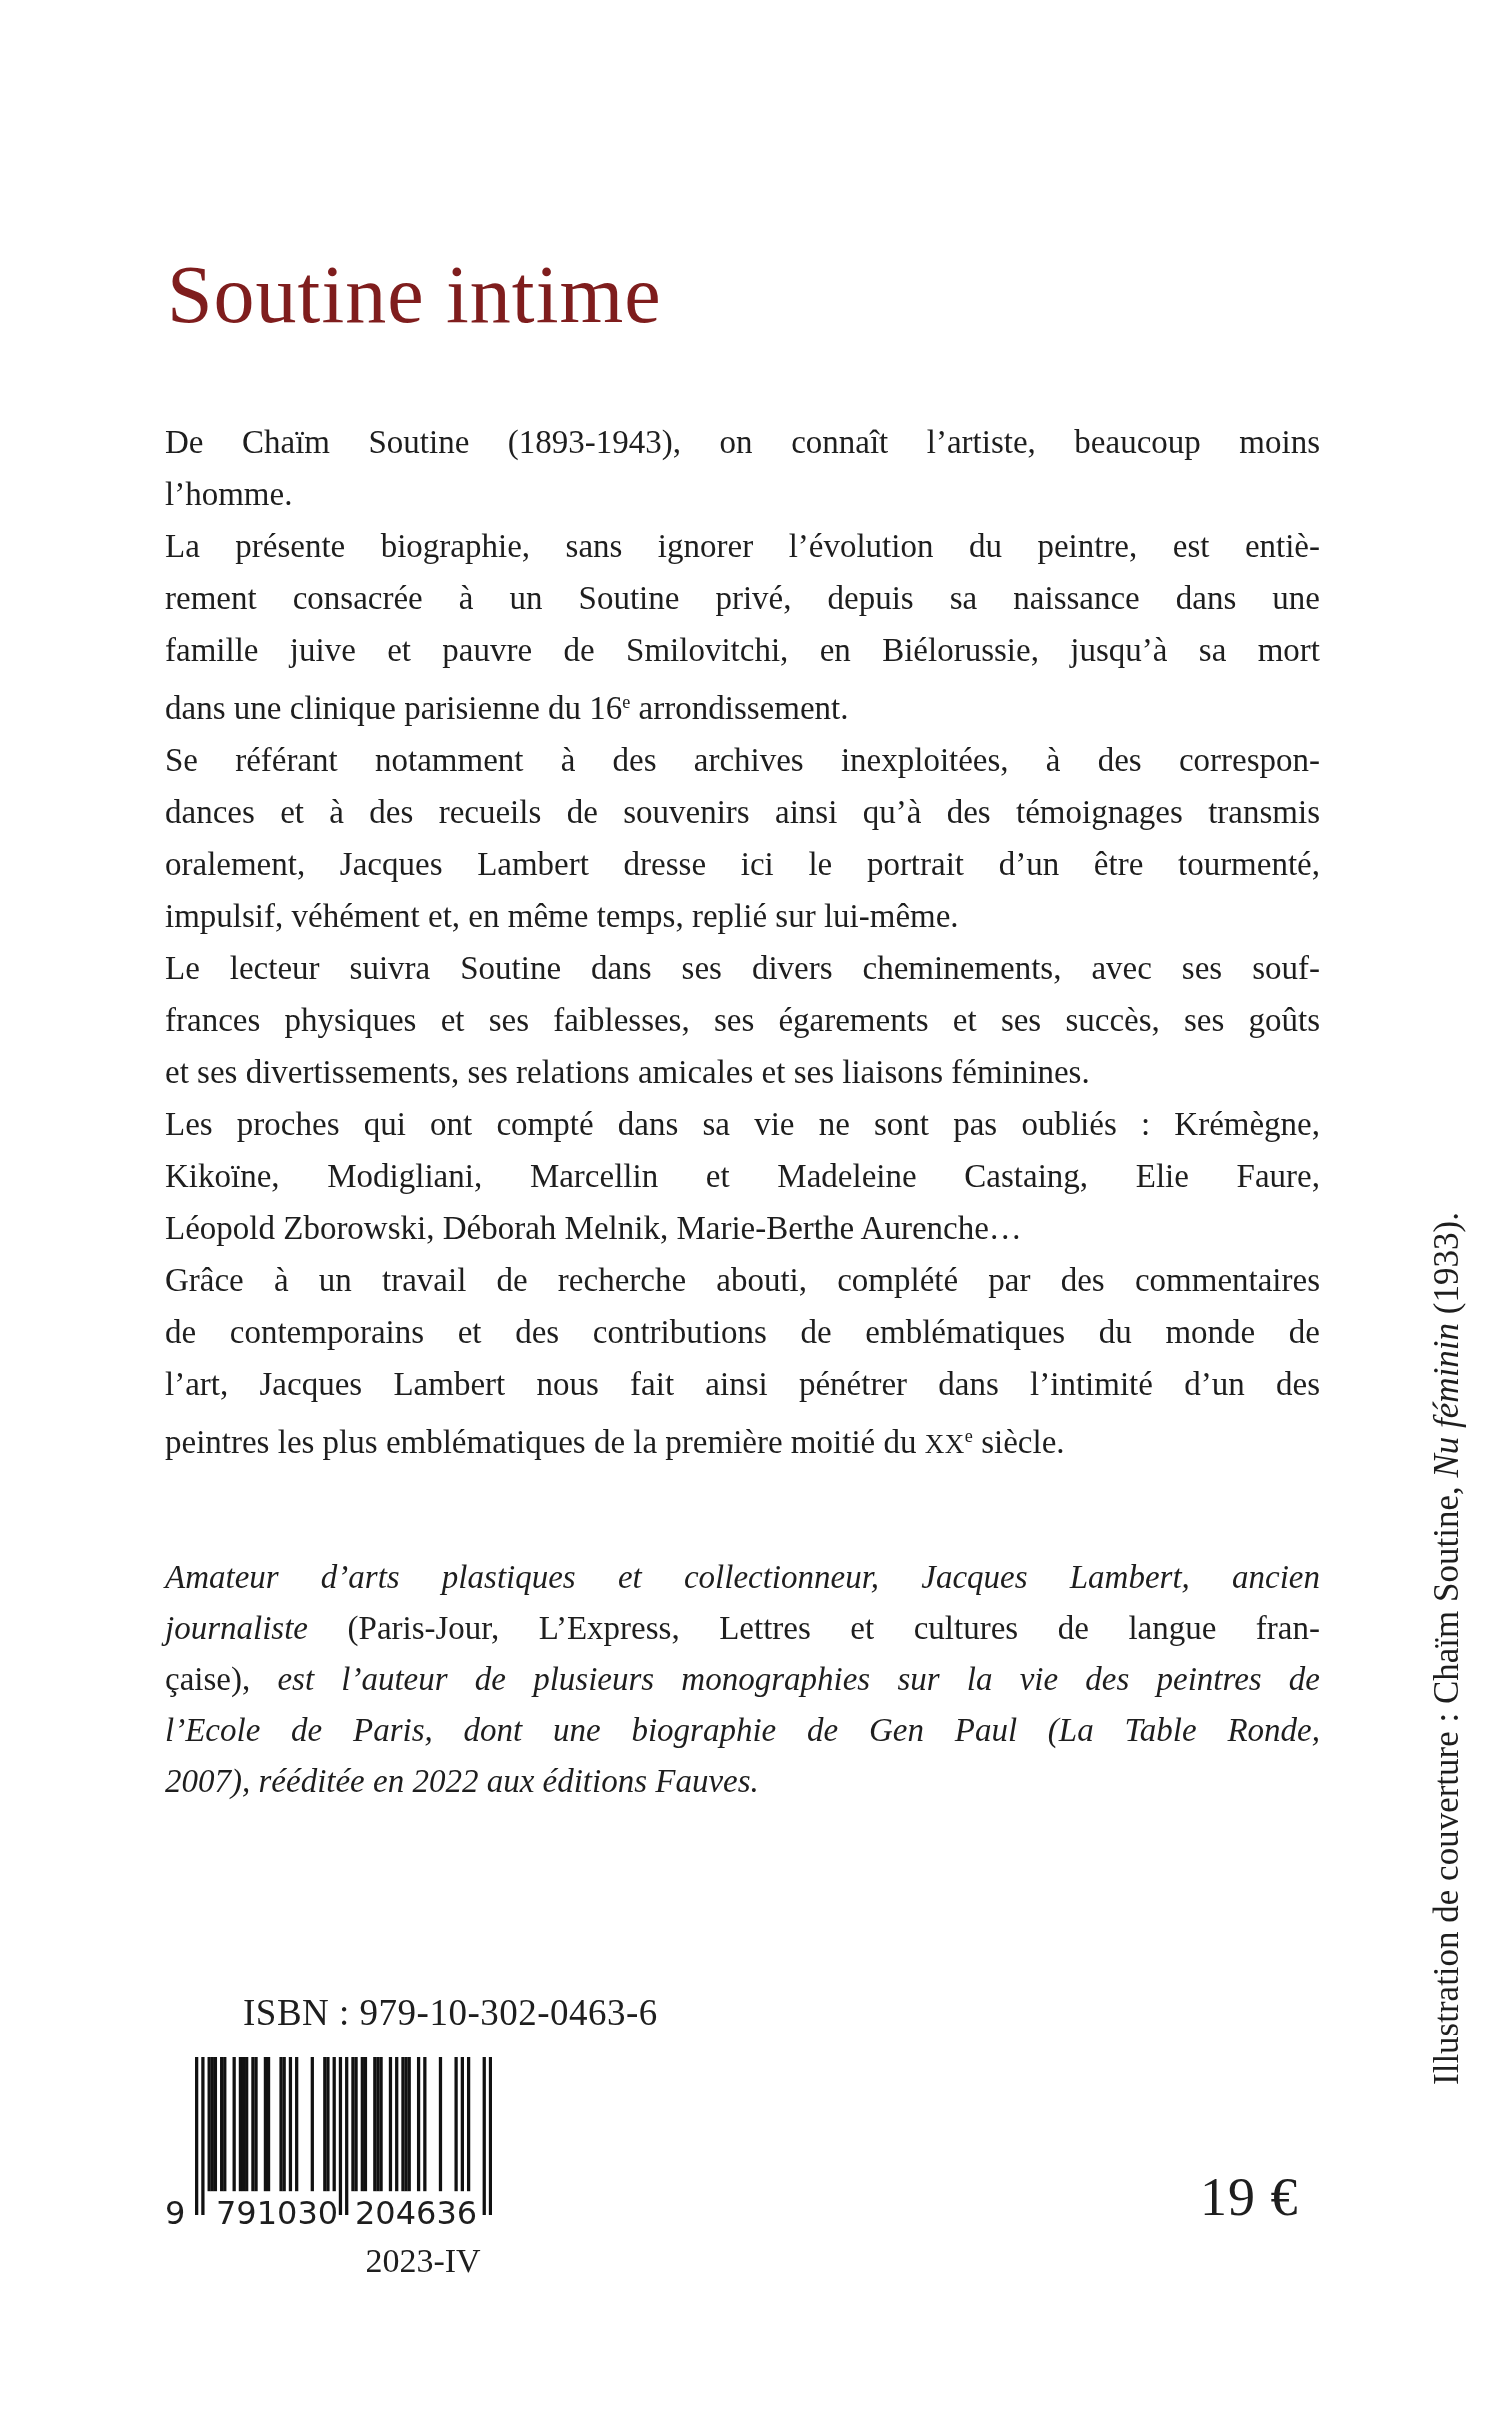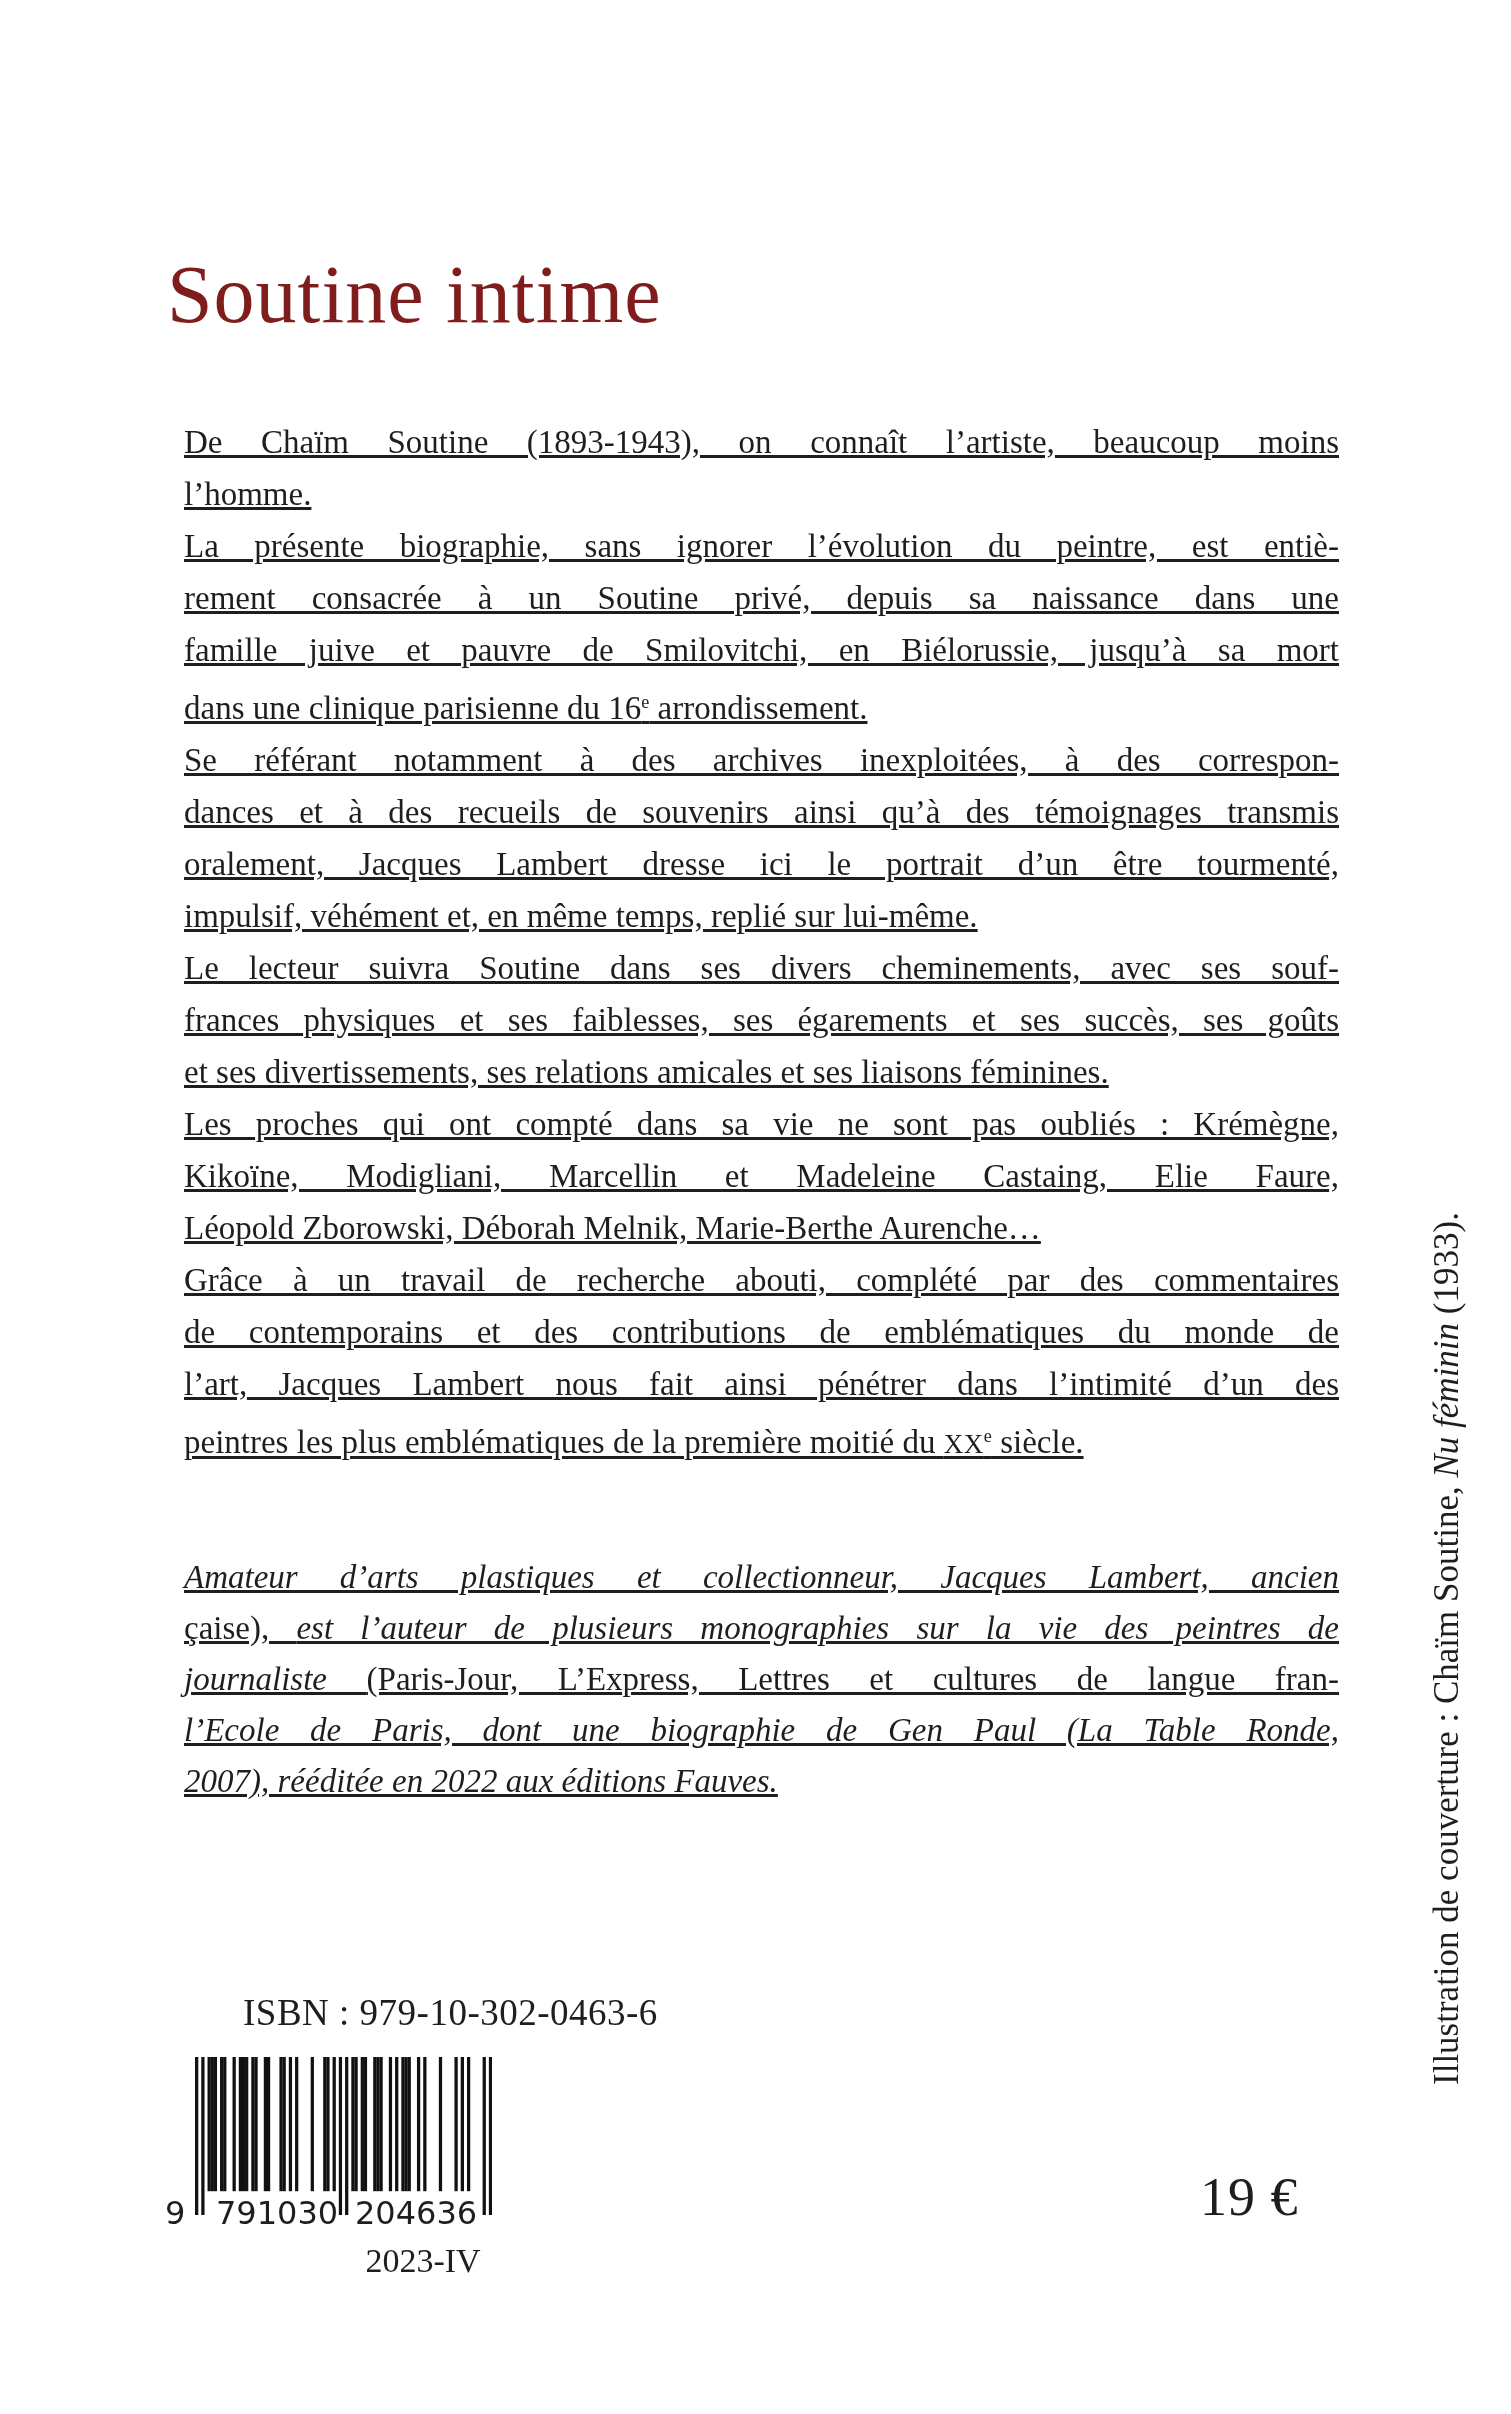--- a/index.html
+++ b/index.html
@@ -22,9 +22,8 @@
   }
   .textblock {
     position:absolute;
-    left:184px;
+    left:165px;
     width:1155px;
-    text-decoration:underline;
   }
   .body-text { top:416px; }
   .author-note { top:1552px; }

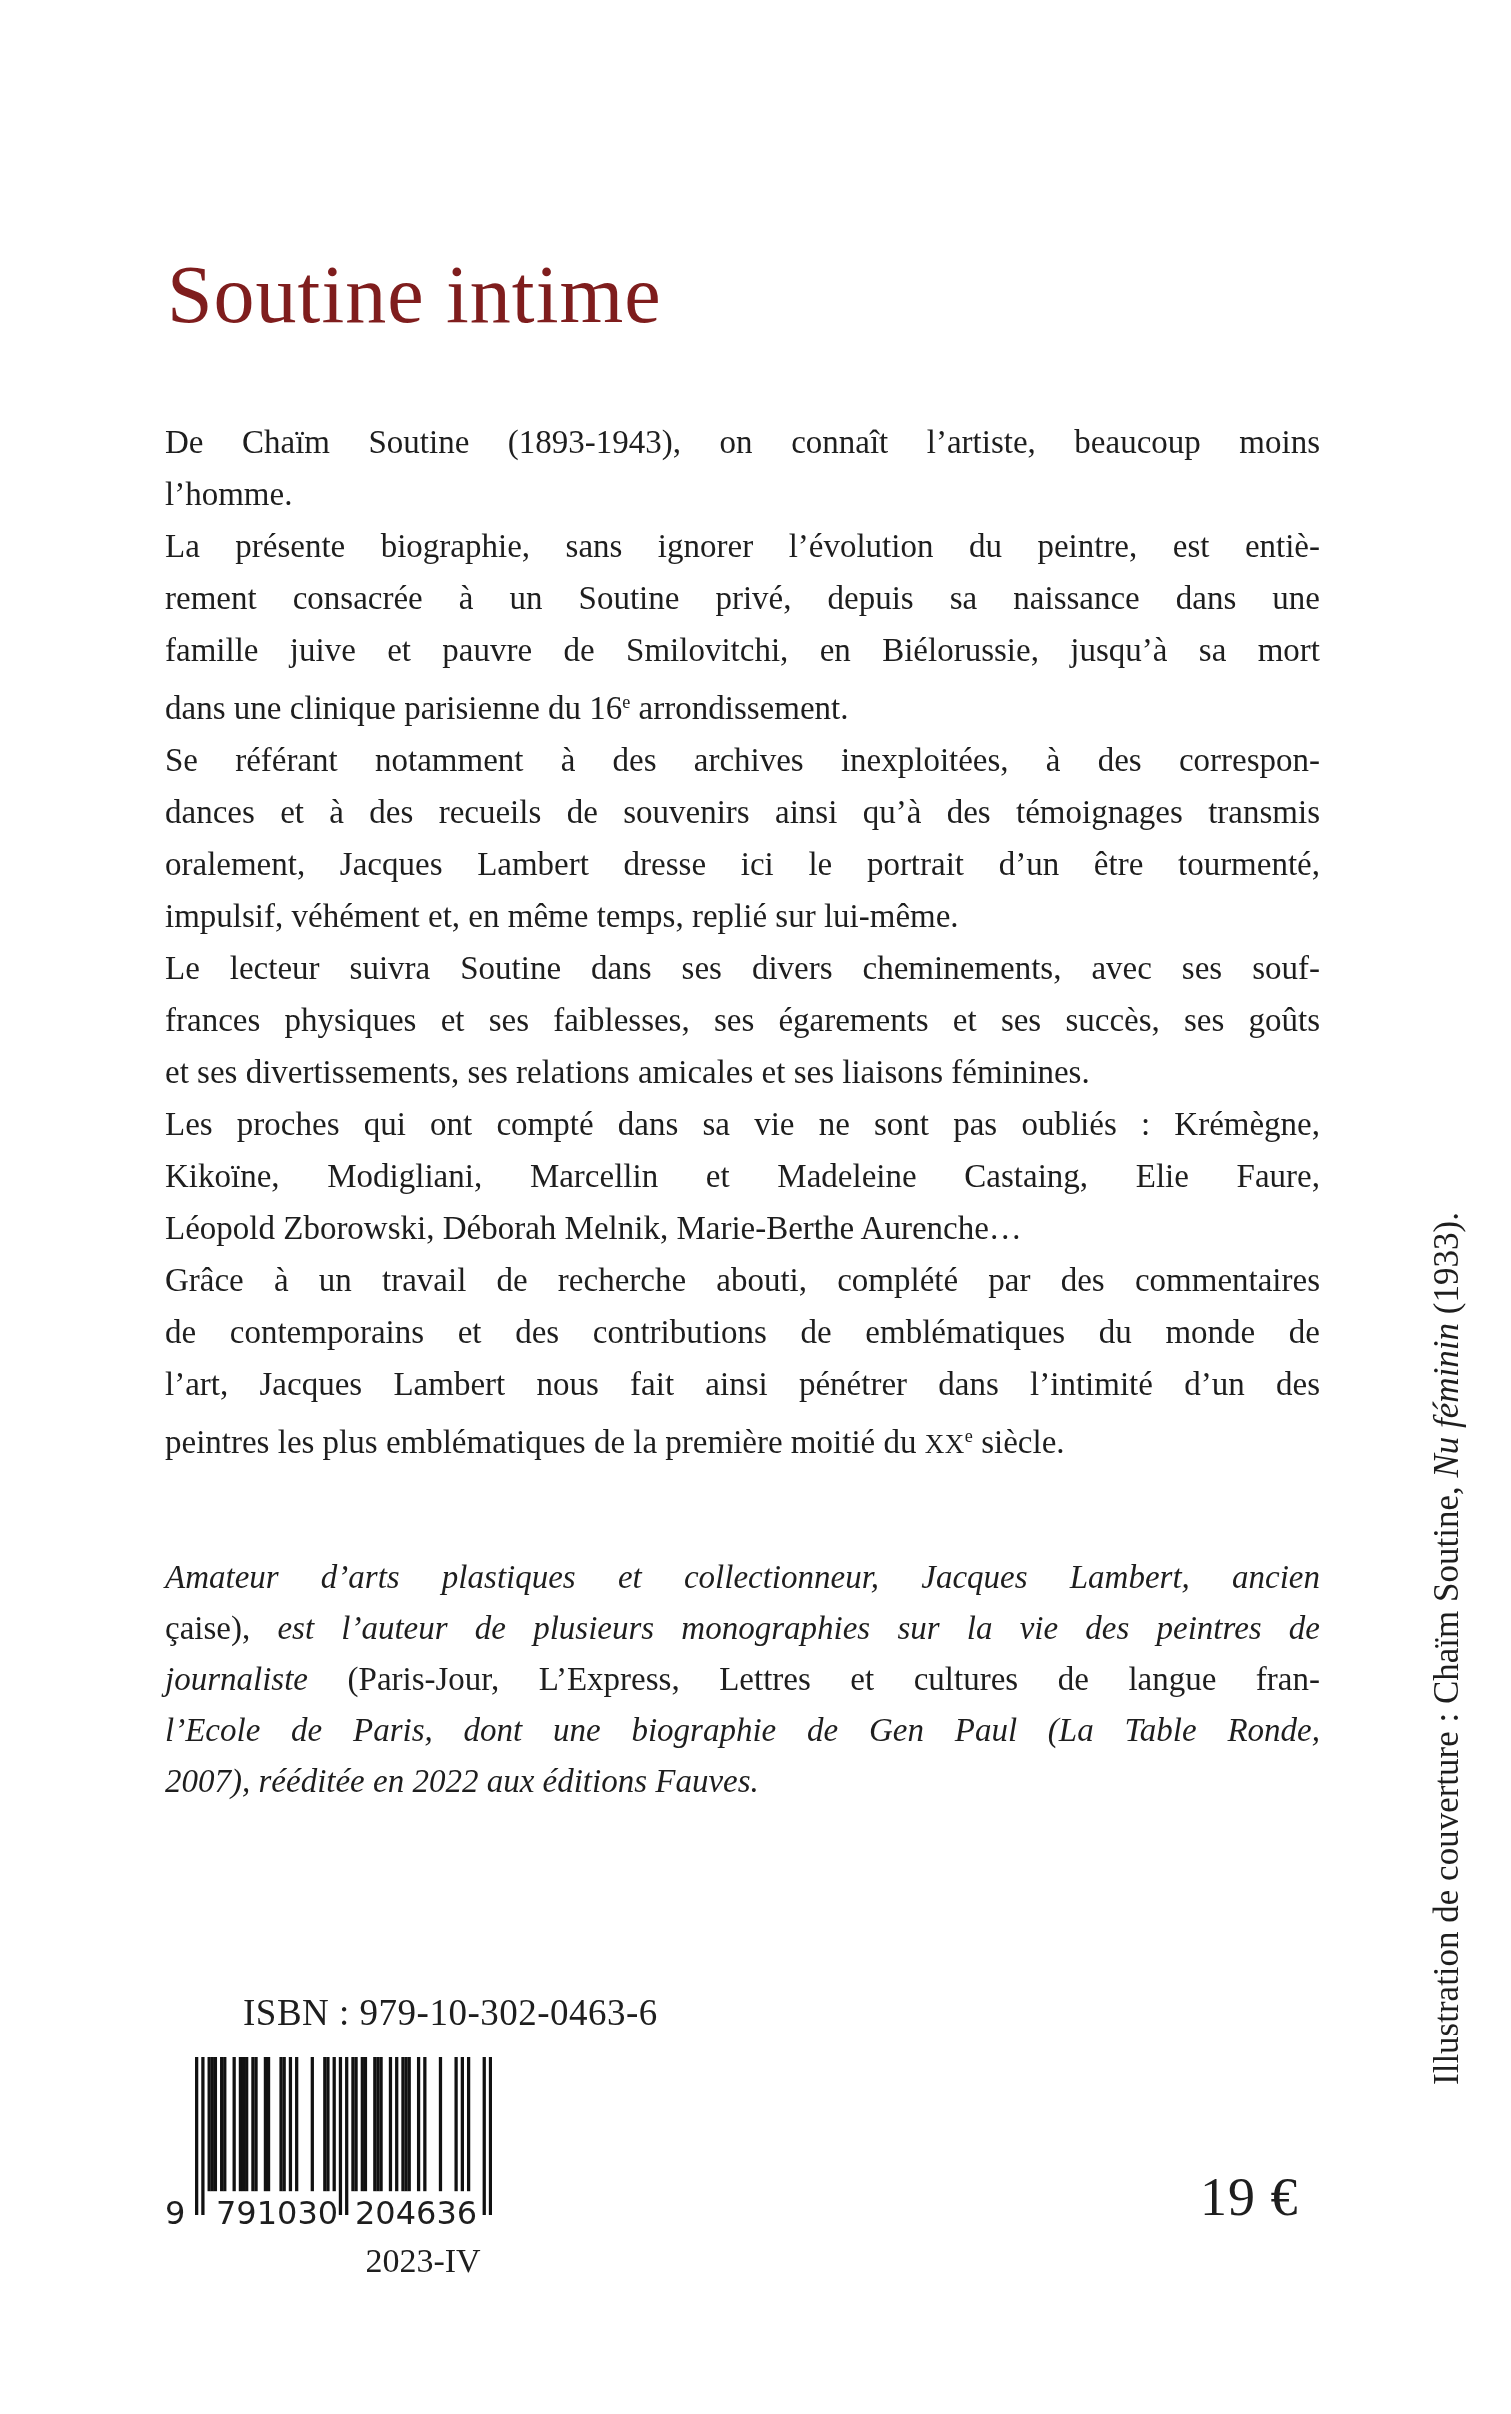--- a/index.html
+++ b/index.html
@@ -136,8 +136,8 @@
   <div class="textblock author-note" id="author-note">
       <div>
         <div class="line jl"><span>Amateur d’arts plastiques et collectionneur, Jacques Lambert, ancien</span></div>
+        <div class="line jl"><span>journaliste </span><span class="seg-r">(Paris-Jour, L’Express, Lettres et cultures de langue fran-</span></div>
         <div class="line jl"><span class="seg-r">çaise), </span><span>est l’auteur de plusieurs monographies sur la vie des peintres de</span></div>
-        <div class="line jl"><span>journaliste </span><span class="seg-r">(Paris-Jour, L’Express, Lettres et cultures de langue fran-</span></div>
         <div class="line jl"><span>l’Ecole de Paris, dont une biographie de Gen Paul (La Table Ronde,</span></div>
         <div class="line"><span>2007), rééditée en 2022 aux éditions Fauves.</span></div>
       </div>

